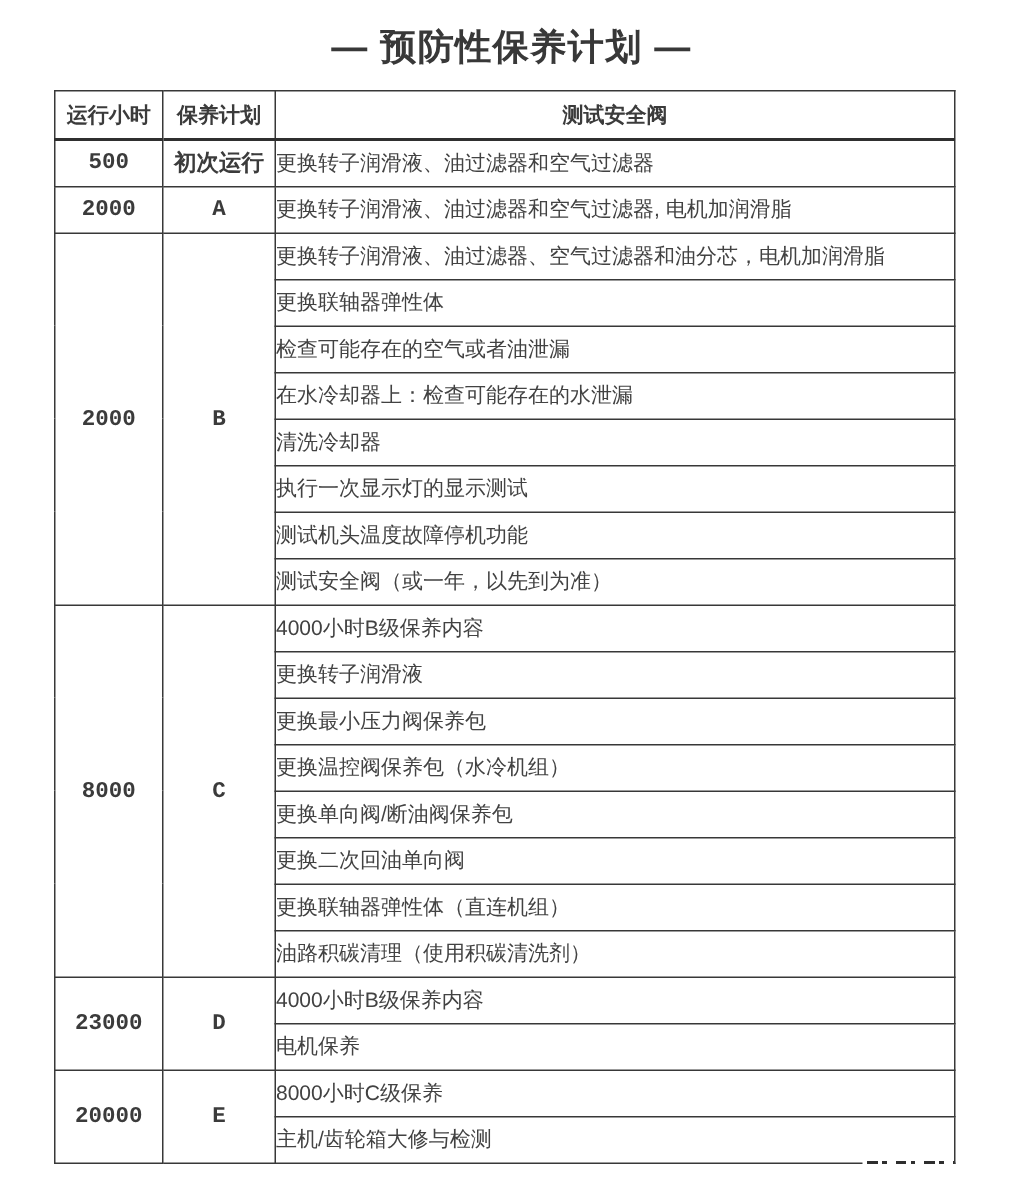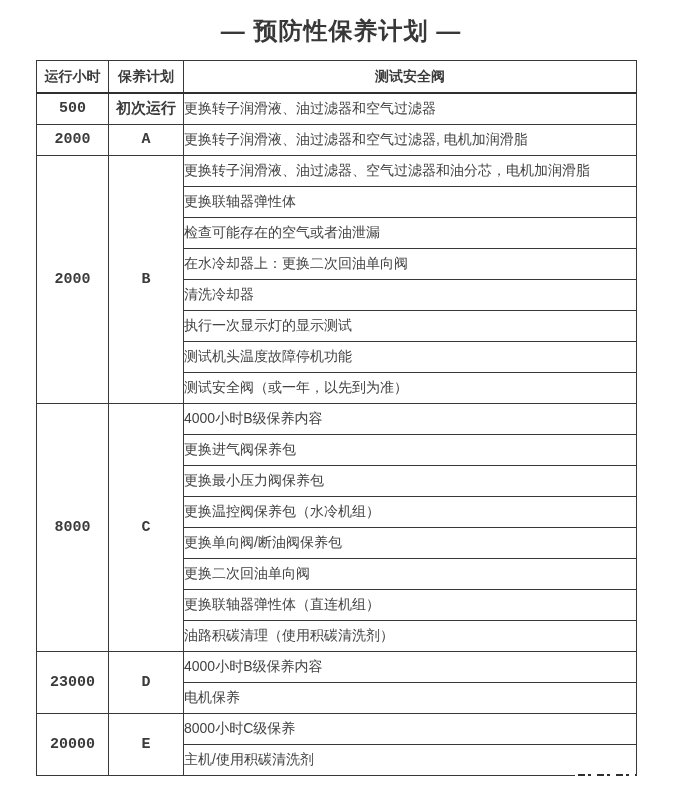--- a/index.html
+++ b/index.html
@@ -125,7 +125,7 @@
           <td class="desc-cell desc-inner">检查可能存在的空气或者油泄漏</td>
         </tr>
         <tr>
-          <td class="desc-cell desc-inner">在水冷却器上：更换二次回油单向阀</td>
+          <td class="desc-cell desc-inner">在水冷却器上：检查可能存在的水泄漏</td>
         </tr>
         <tr>
           <td class="desc-cell desc-inner">清洗冷却器</td>

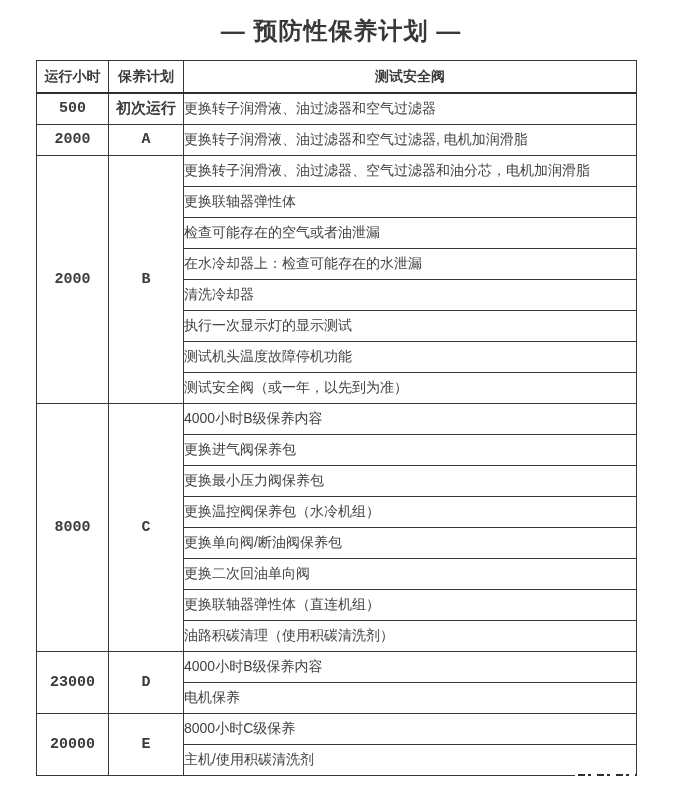--- a/index.html
+++ b/index.html
@@ -145,7 +145,7 @@
           <td class="desc-cell">4000小时B级保养内容</td>
         </tr>
         <tr>
-          <td class="desc-cell desc-inner">更换进气阀保养包</td>
+          <td class="desc-cell desc-inner">更换转子润滑液</td>
         </tr>
         <tr>
           <td class="desc-cell desc-inner">更换最小压力阀保养包</td>

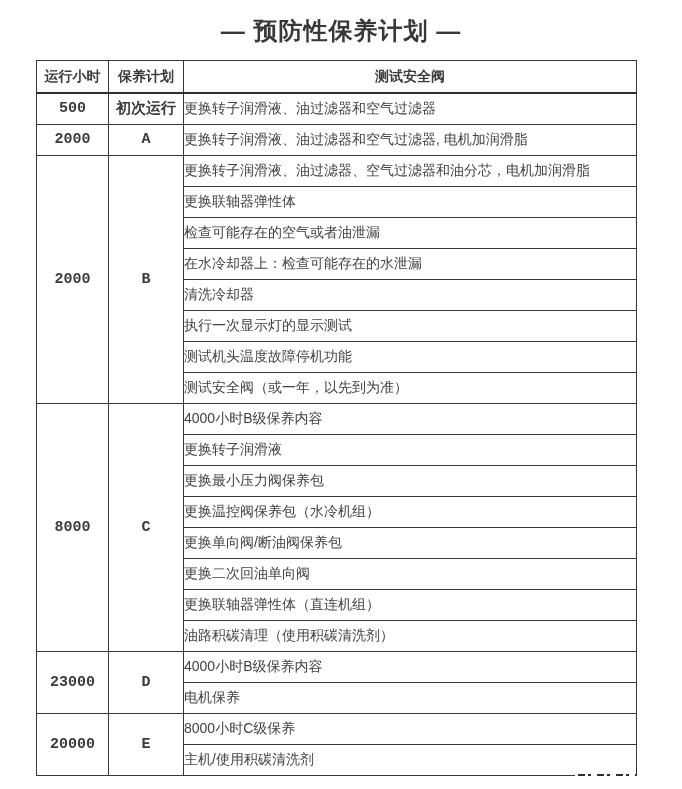--- a/index.html
+++ b/index.html
@@ -179,7 +179,7 @@
           <td class="desc-cell">8000小时C级保养</td>
         </tr>
         <tr>
-          <td class="desc-cell desc-inner">主机/使用积碳清洗剂</td>
+          <td class="desc-cell desc-inner">主机/齿轮箱大修与检测</td>
         </tr>
       </tbody>
   </table>

